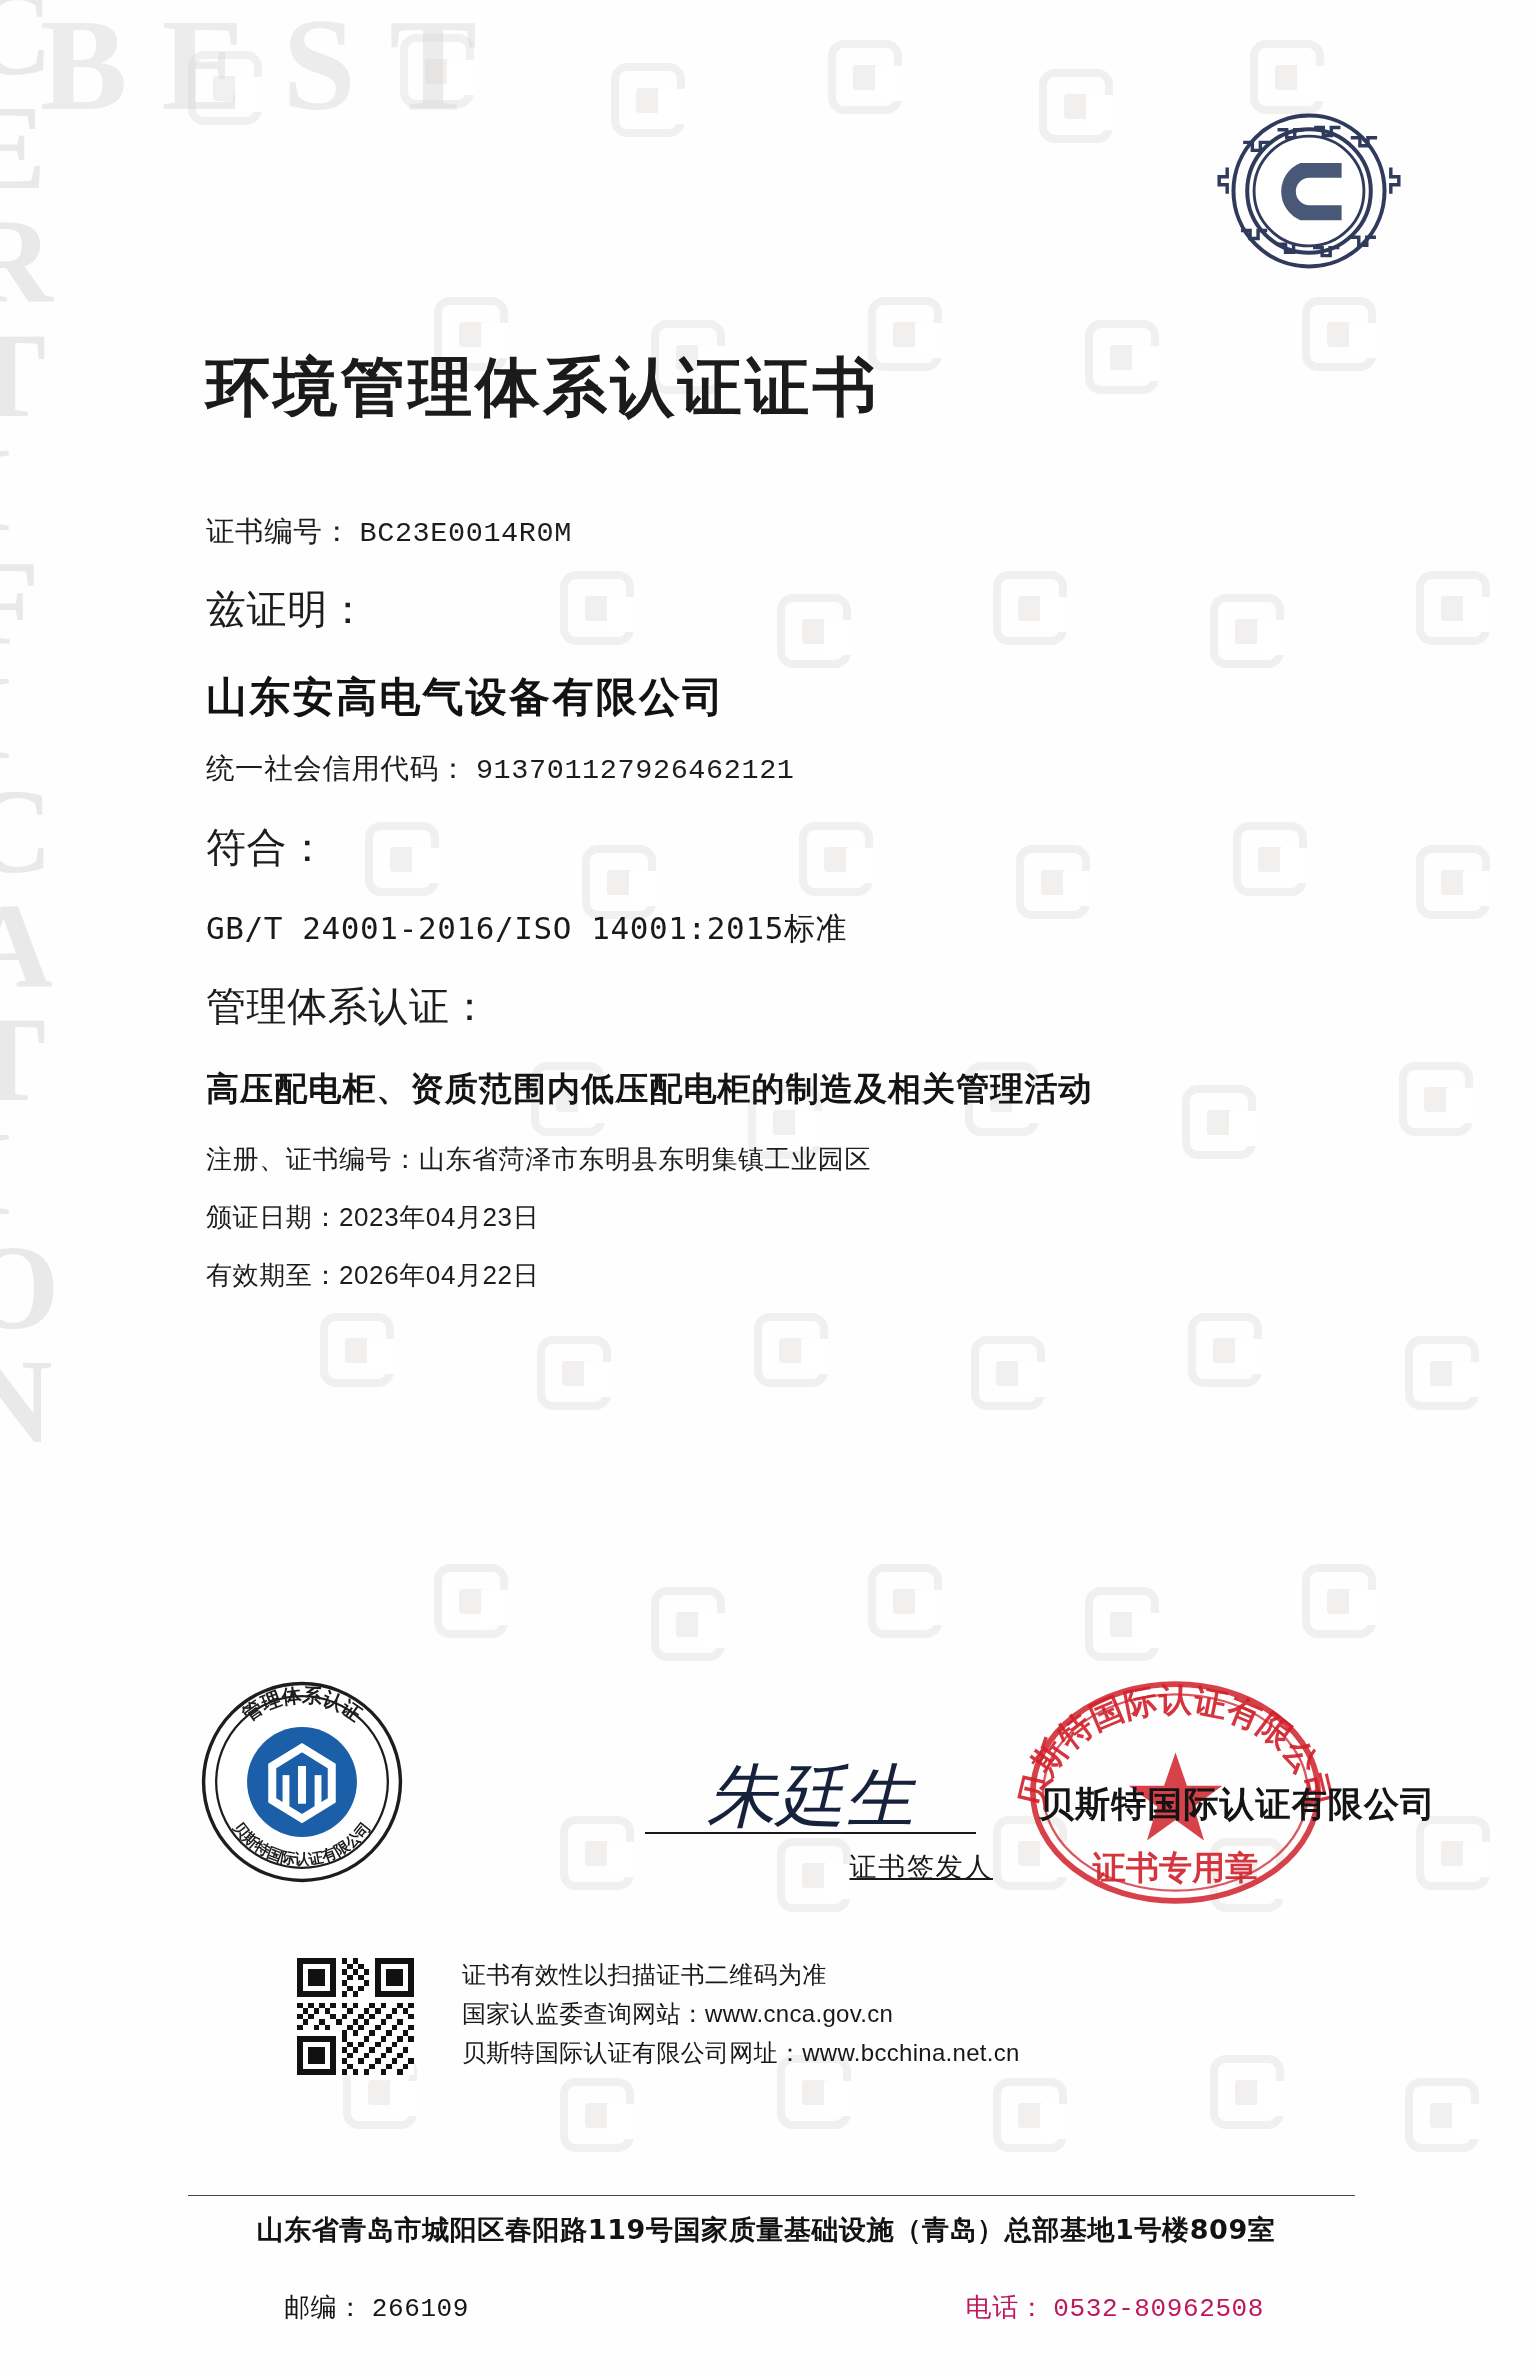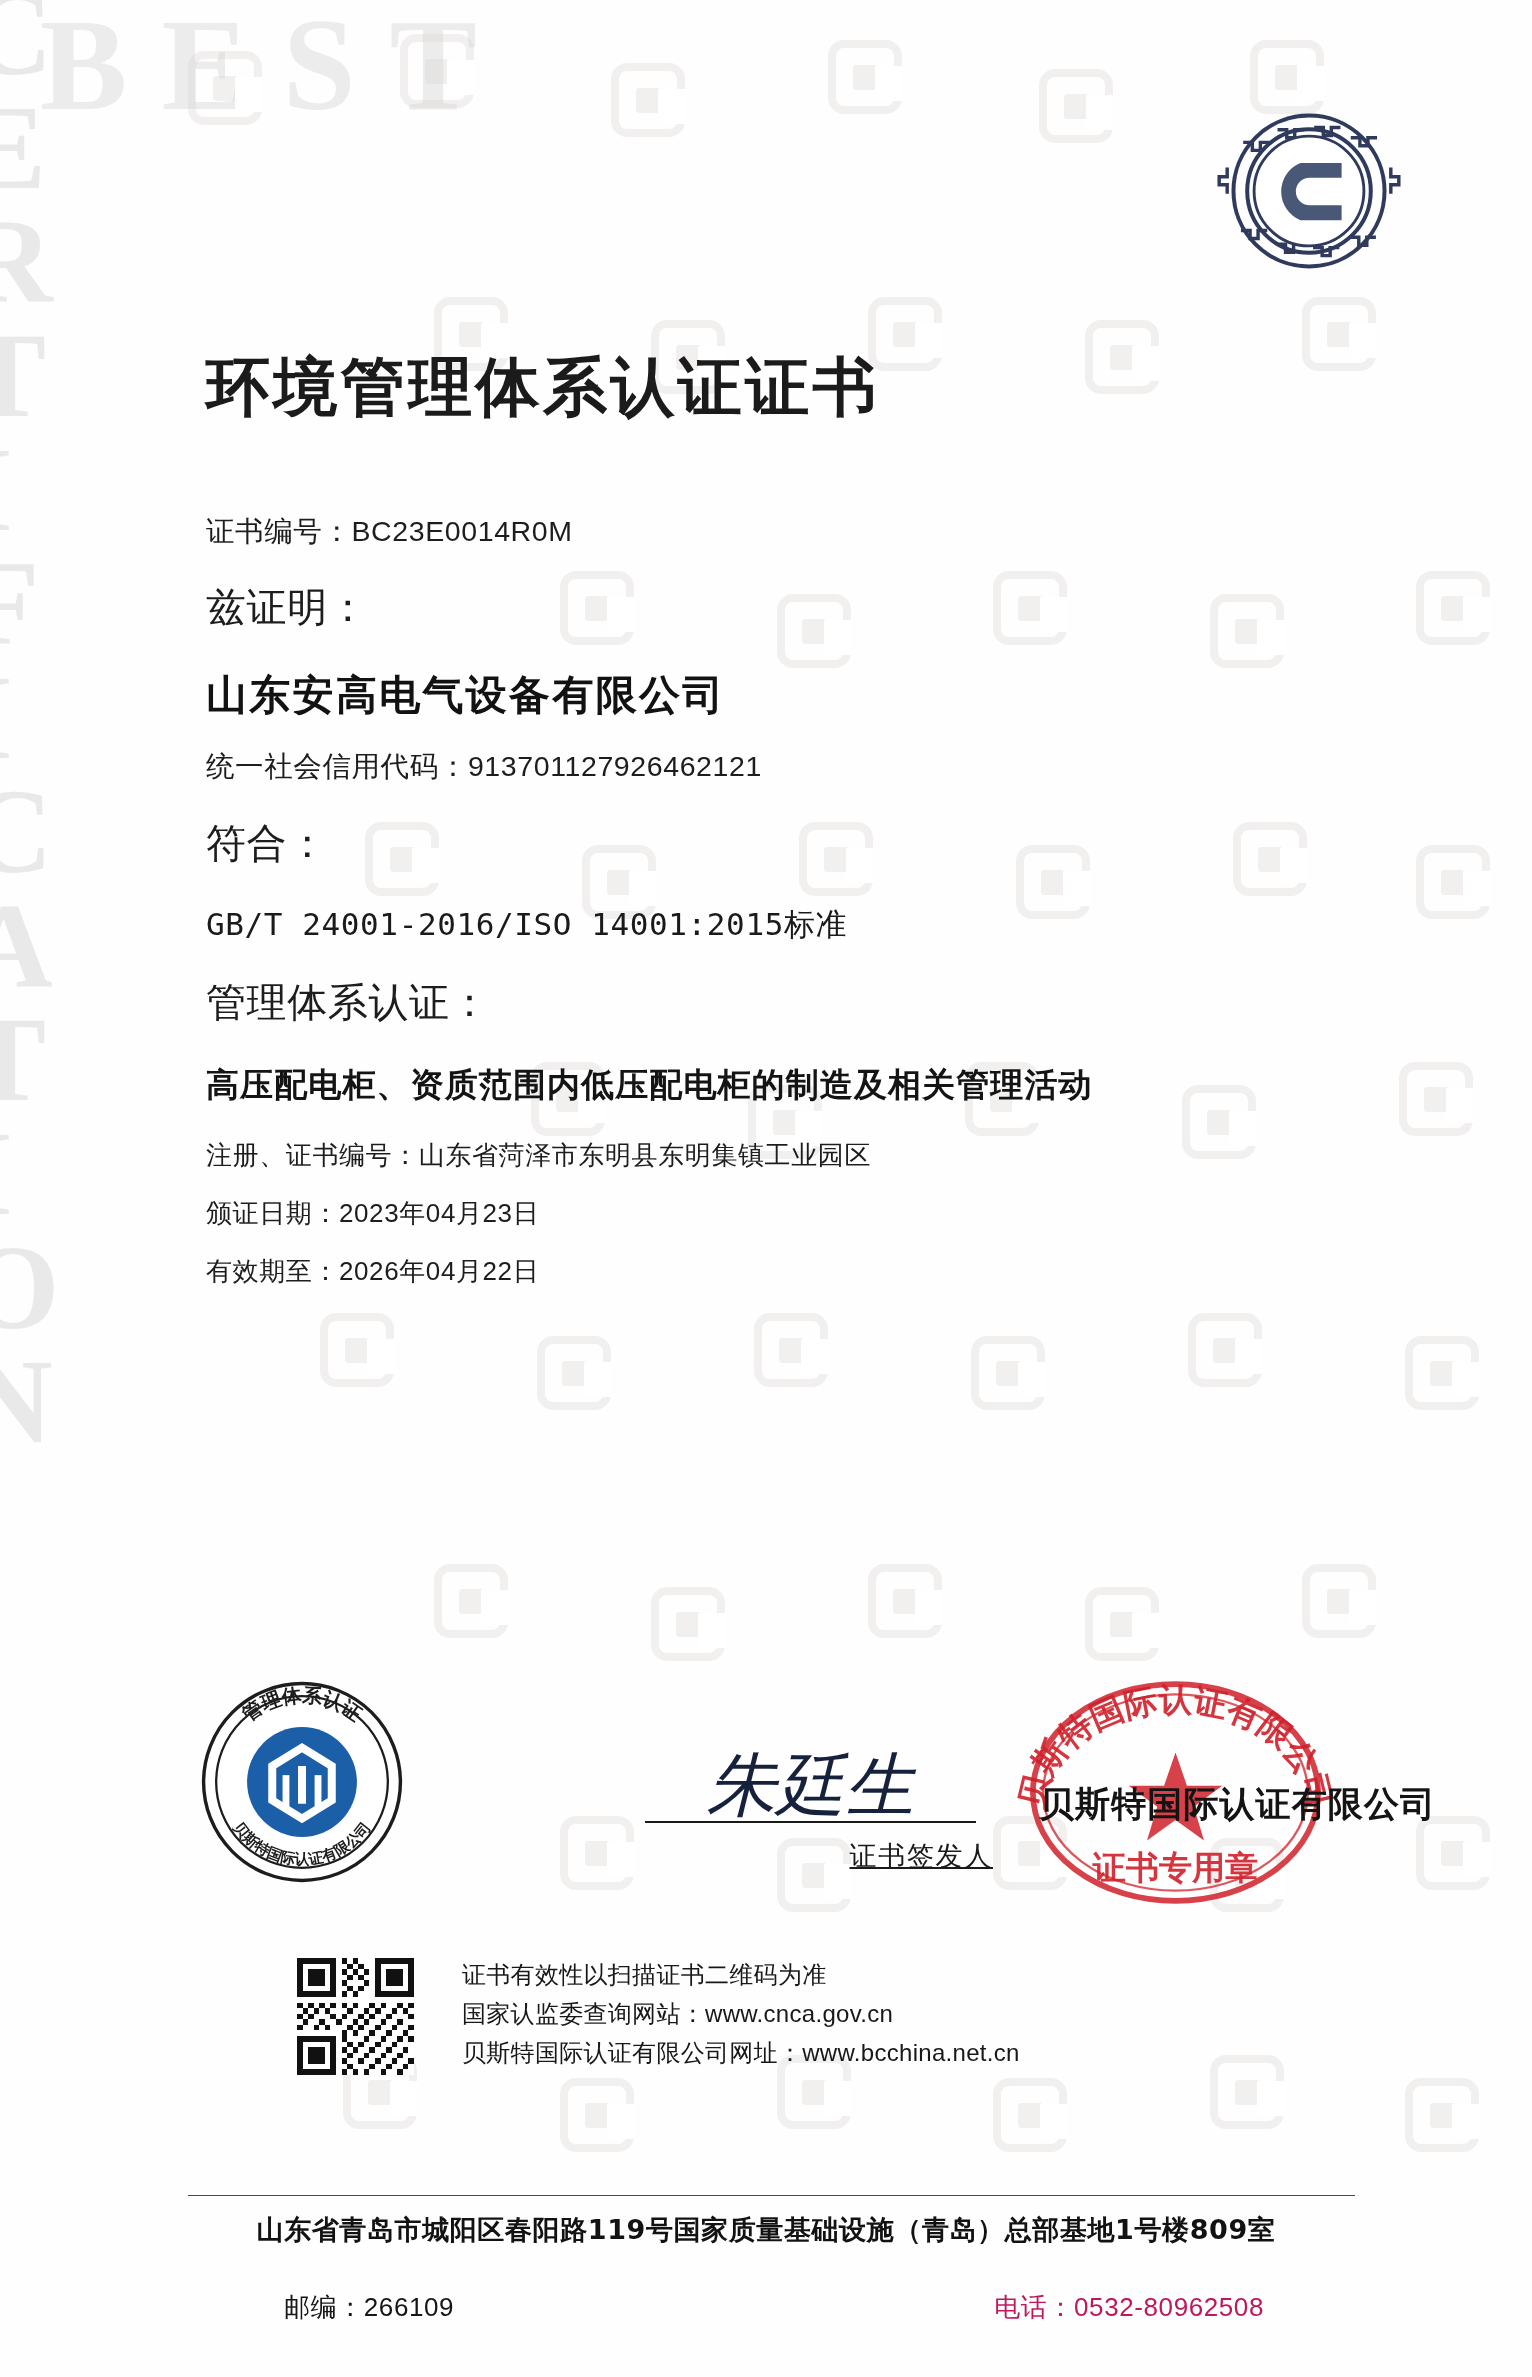--- a/index.html
+++ b/index.html
@@ -270,7 +270,7 @@
     color: #be185d;
     letter-spacing: 0.6px;
   }
-  .mono-inline { font-family: Liberation Sans, sans-serif; }
+  .mono-inline { font-family: Liberation Mono, monospace; margin-left: 8px; }
 </style>
 </head>
 <body>

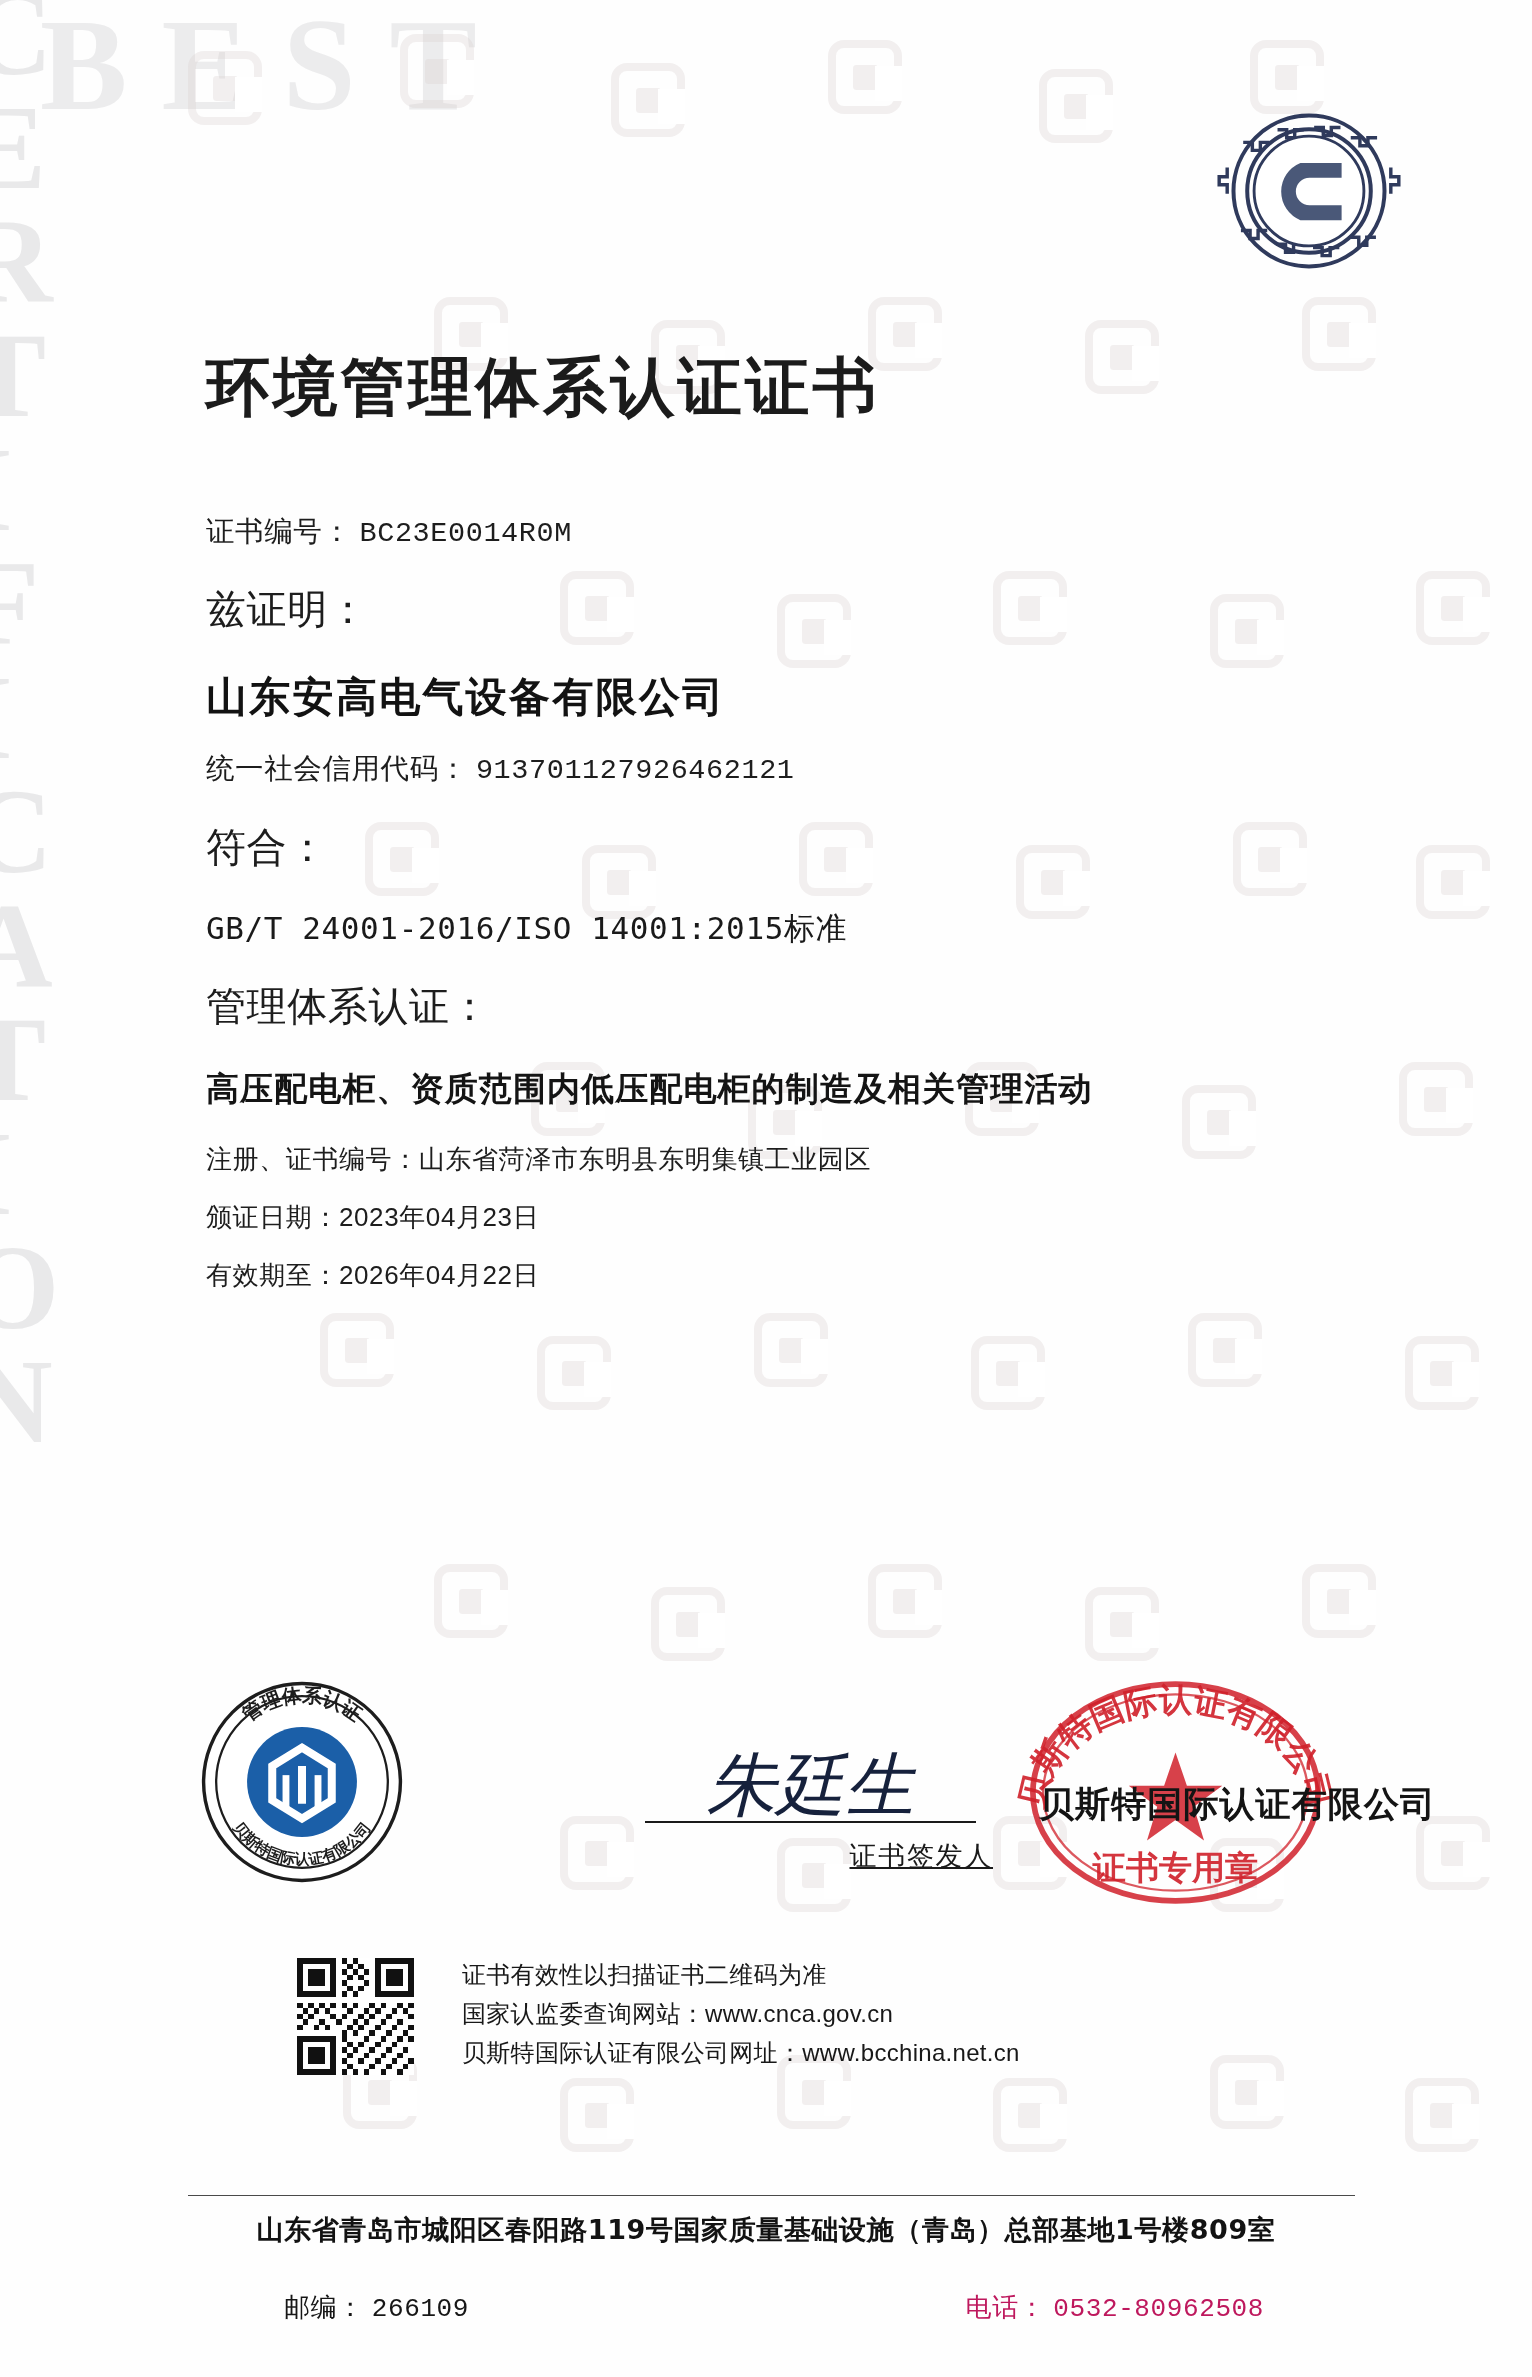--- a/index.html
+++ b/index.html
@@ -169,7 +169,7 @@
   .sign-block {
     position: absolute;
     left: 440px;
-    top: 17px;
+    top: 28px;
     width: 365px;
     text-align: center;
   }

